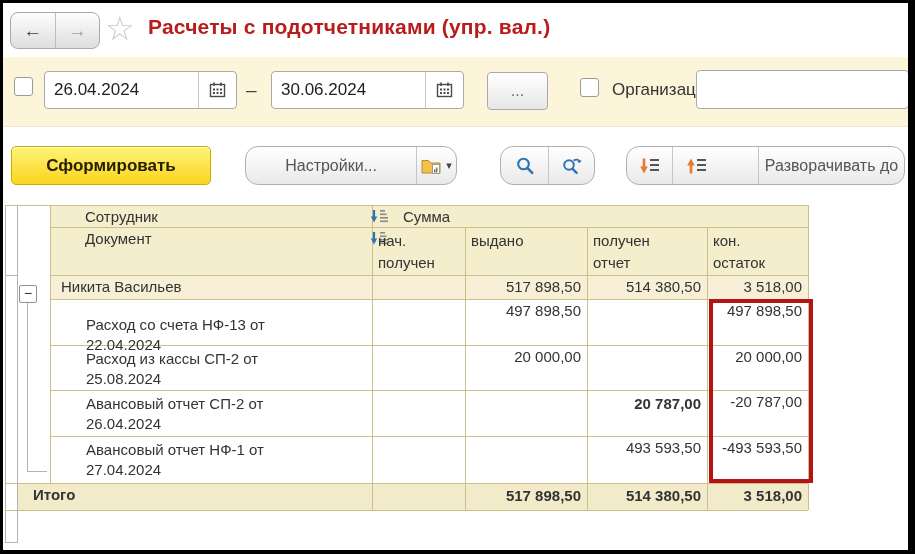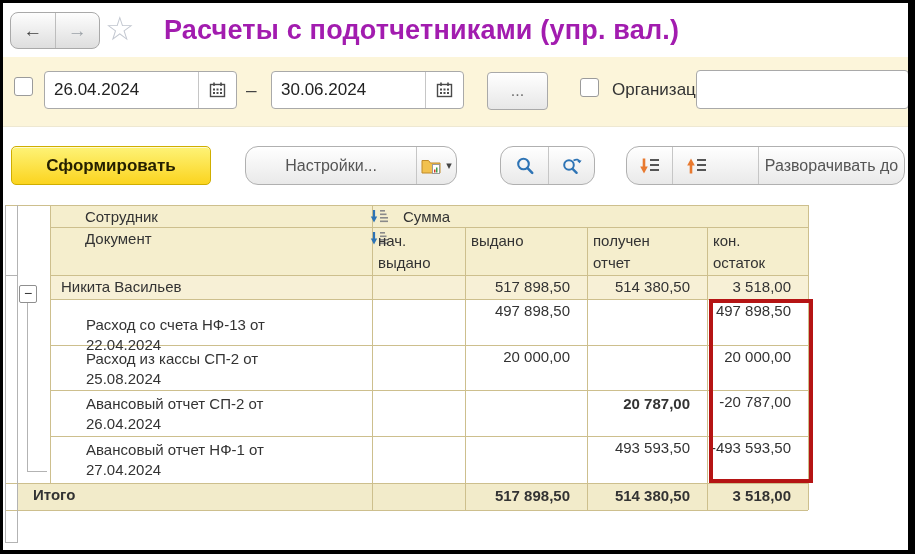--- a/index.html
+++ b/index.html
@@ -21,7 +21,7 @@
   .nav-btn.back { border-right:1px solid #bdbdbd; color:#3c3c3c; }
   .nav-btn.fwd { color:#9aa0a6; }
   .star { position:absolute; left:105px; top:6px; font-size:33px; color:#c2c7d0; cursor:pointer; }
-  .title { position:absolute; left:164px; top:12px; font-size:27px; font-weight:600; color:#a21caf; letter-spacing:0.2px; }
+  .title { position:absolute; left:148px; top:12px; font-size:21px; font-weight:600; color:#b91c1c; letter-spacing:0.2px; }
 
   
   .filterbar { position:absolute; left:0; top:57px; width:915px; height:70px; background:#fcf5da; border-bottom:1px solid #eee8d2; }

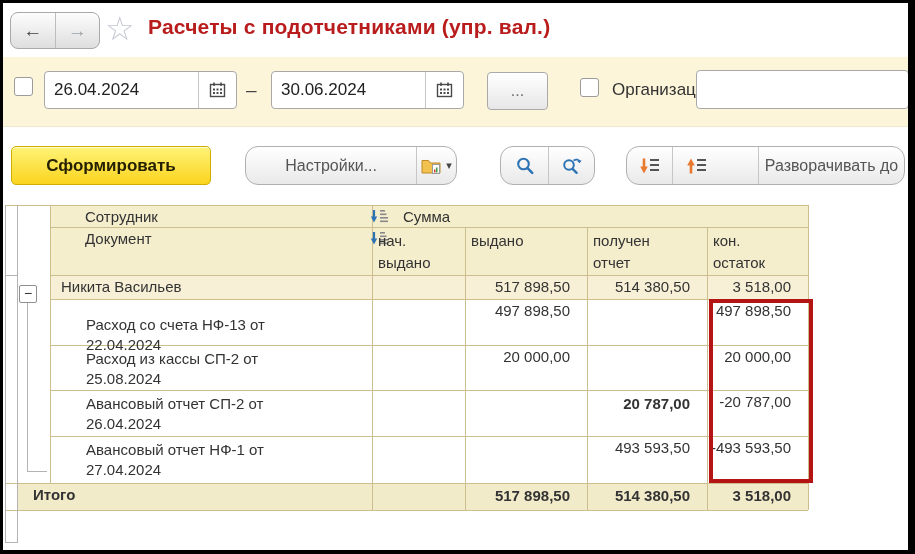--- a/index.html
+++ b/index.html
@@ -228,7 +228,7 @@
     <div class="cell hdr" style="left:368px; top:1px; width:435px; height:21px;">
       <span class="lbl" style="padding-left:6px;">Сумма</span>
     </div>
-    <div class="cell" style="left:373px; top:25px; width:82px; line-height:22px;">нач. выдано</div>
+    <div class="cell" style="left:373px; top:25px; width:82px; line-height:22px;">нач. получен</div>
     <div class="cell" style="left:588px; top:25px; width:92px; line-height:22px;">получен отчет</div>
     <div class="cell" style="left:466px; top:25px; width:110px; line-height:22px;">выдано</div>
     <div class="cell" style="left:708px; top:25px; width:82px; line-height:22px;">кон. остаток</div>

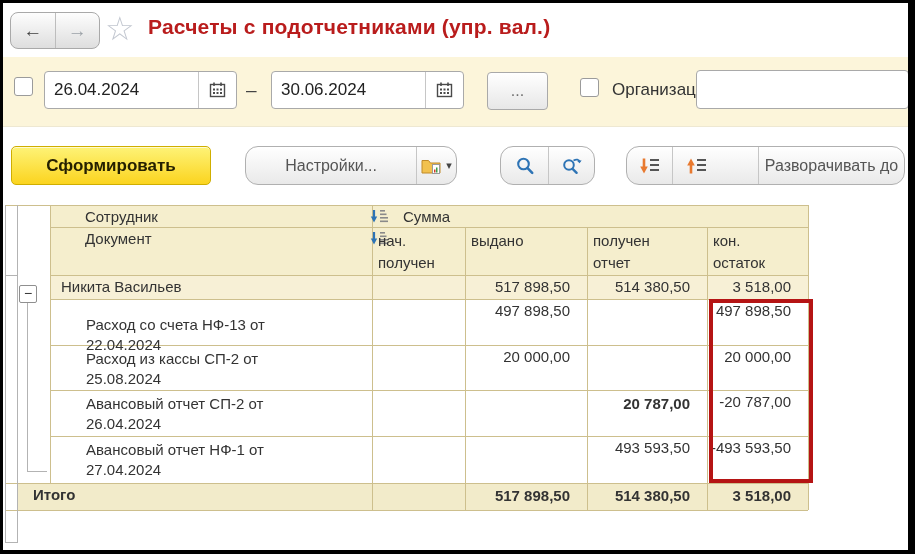--- a/index.html
+++ b/index.html
@@ -52,7 +52,7 @@
   .hdr { display:flex; align-items:flex-start; cursor:pointer;margin-left:24px; }
   .hdr .lbl { padding:2px 0 0 10px; }
   .sorticon { margin:3px 7px 0 auto; }
-  .num { text-align:right; padding-right:16px; line-height:22px; white-space:nowrap; cursor:pointer; }
+  .num { text-align:right; padding-right:5px; line-height:22px; white-space:nowrap; cursor:pointer; }
   .doc { cursor:pointer; }
   .doc span { display:inline-block; max-width:218px; padding:3px 0 0 35px; line-height:20px; }
   .bold { font-weight:700; }

